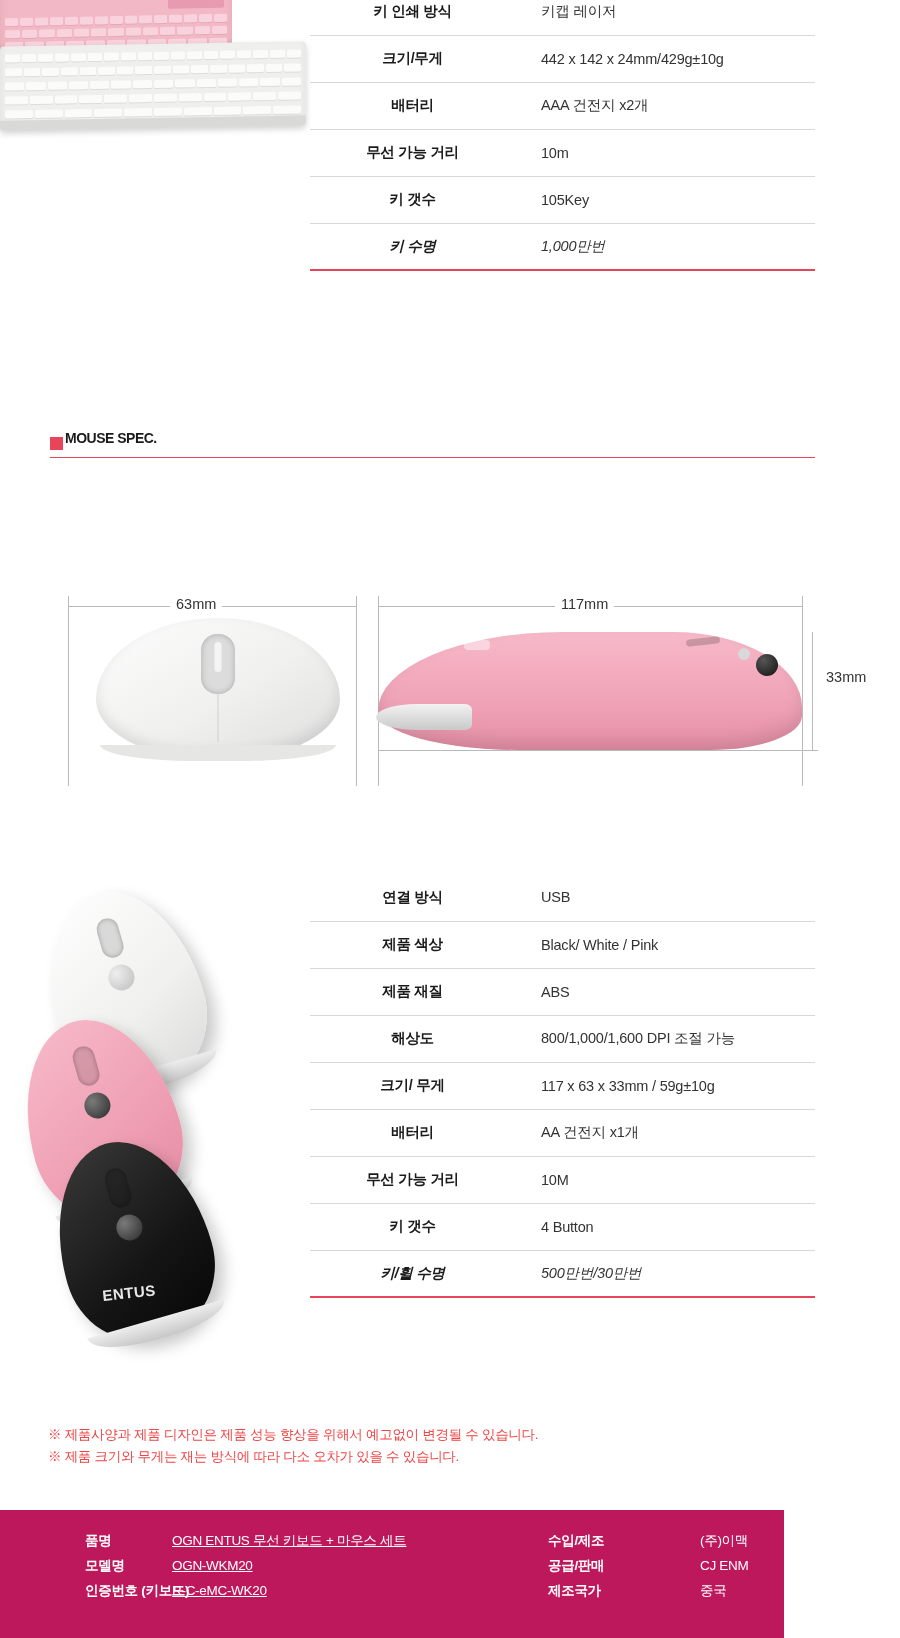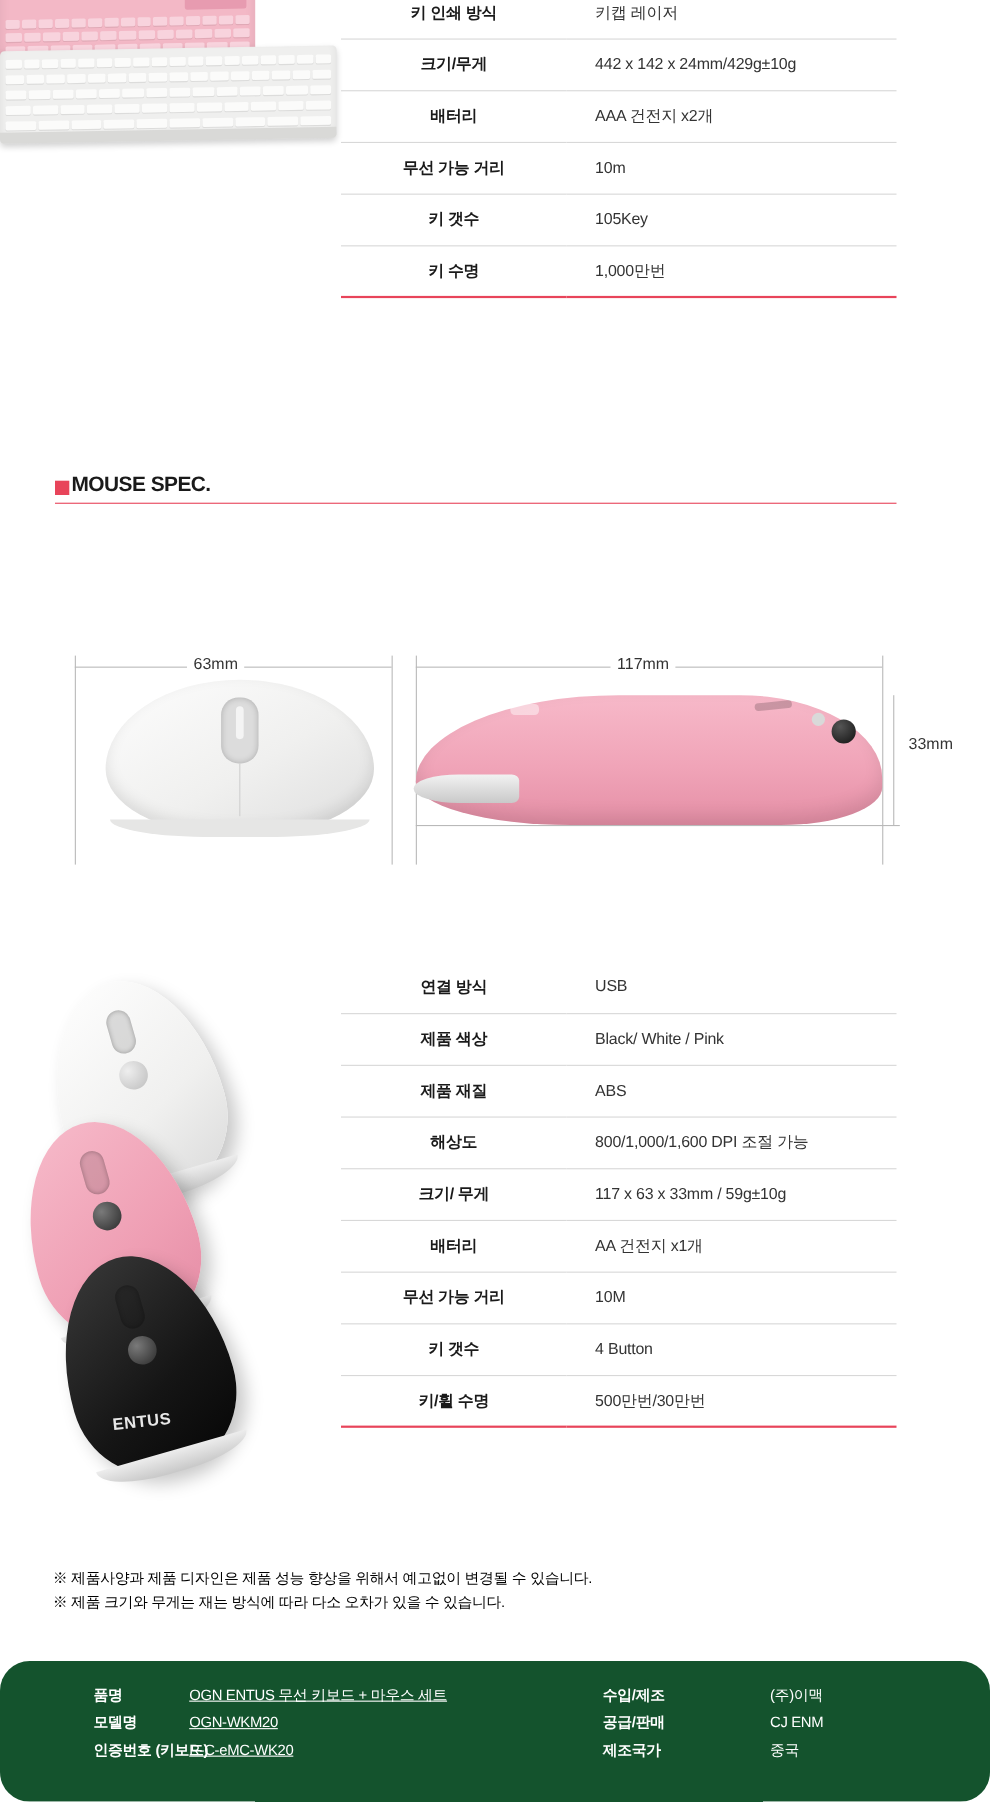--- a/index.html
+++ b/index.html
@@ -75,7 +75,7 @@
     color: #222;
     vertical-align: middle;
   }
-  .spec-table tr:last-child td { border-bottom: 2px solid #e8445a; }
+  .spec-table tr:last-child td { border-bottom: 2px solid #e8445a; font-style: italic; }
   .spec-table td.k {
     width: 205px;
     text-align: center;

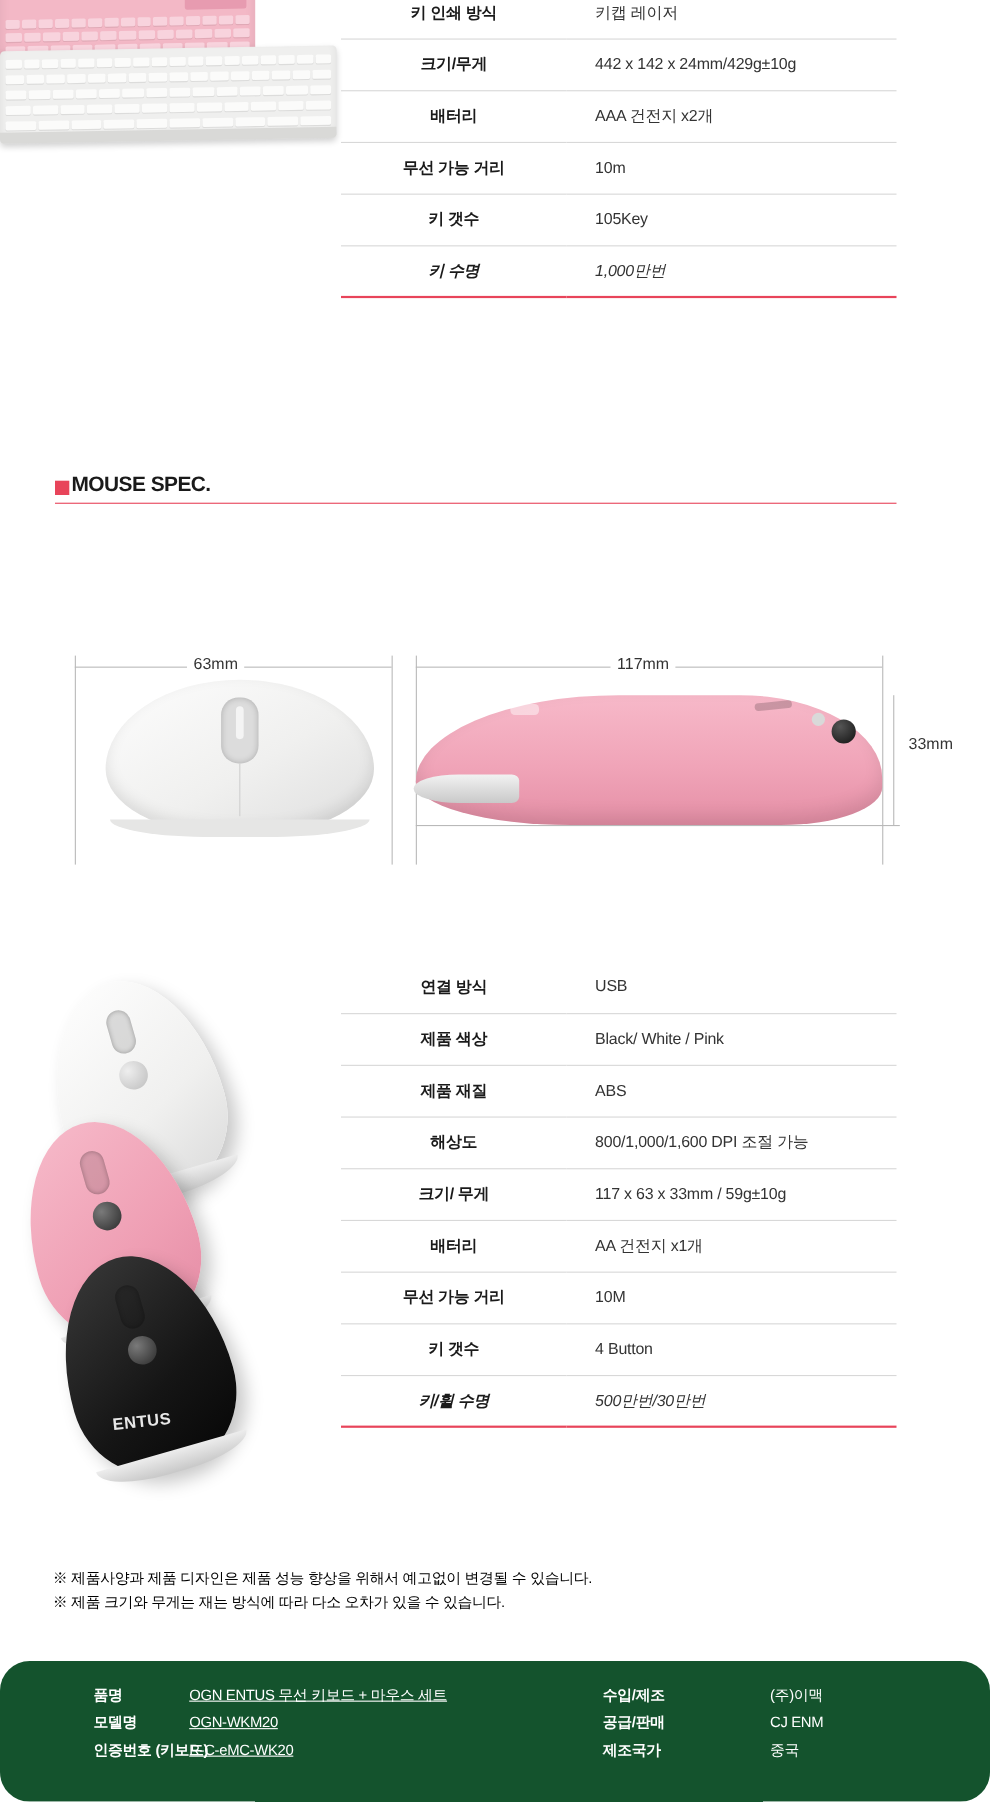--- a/index.html
+++ b/index.html
@@ -105,7 +105,7 @@
   }
   .section-head .txt {
     position: absolute; left: 15px; top: -2px;
-    font-size: 19px; font-weight: bold;
+    font-size: 14px; font-weight: bold;
     letter-spacing: -0.5px;
     color: #1a1a1a;
   }

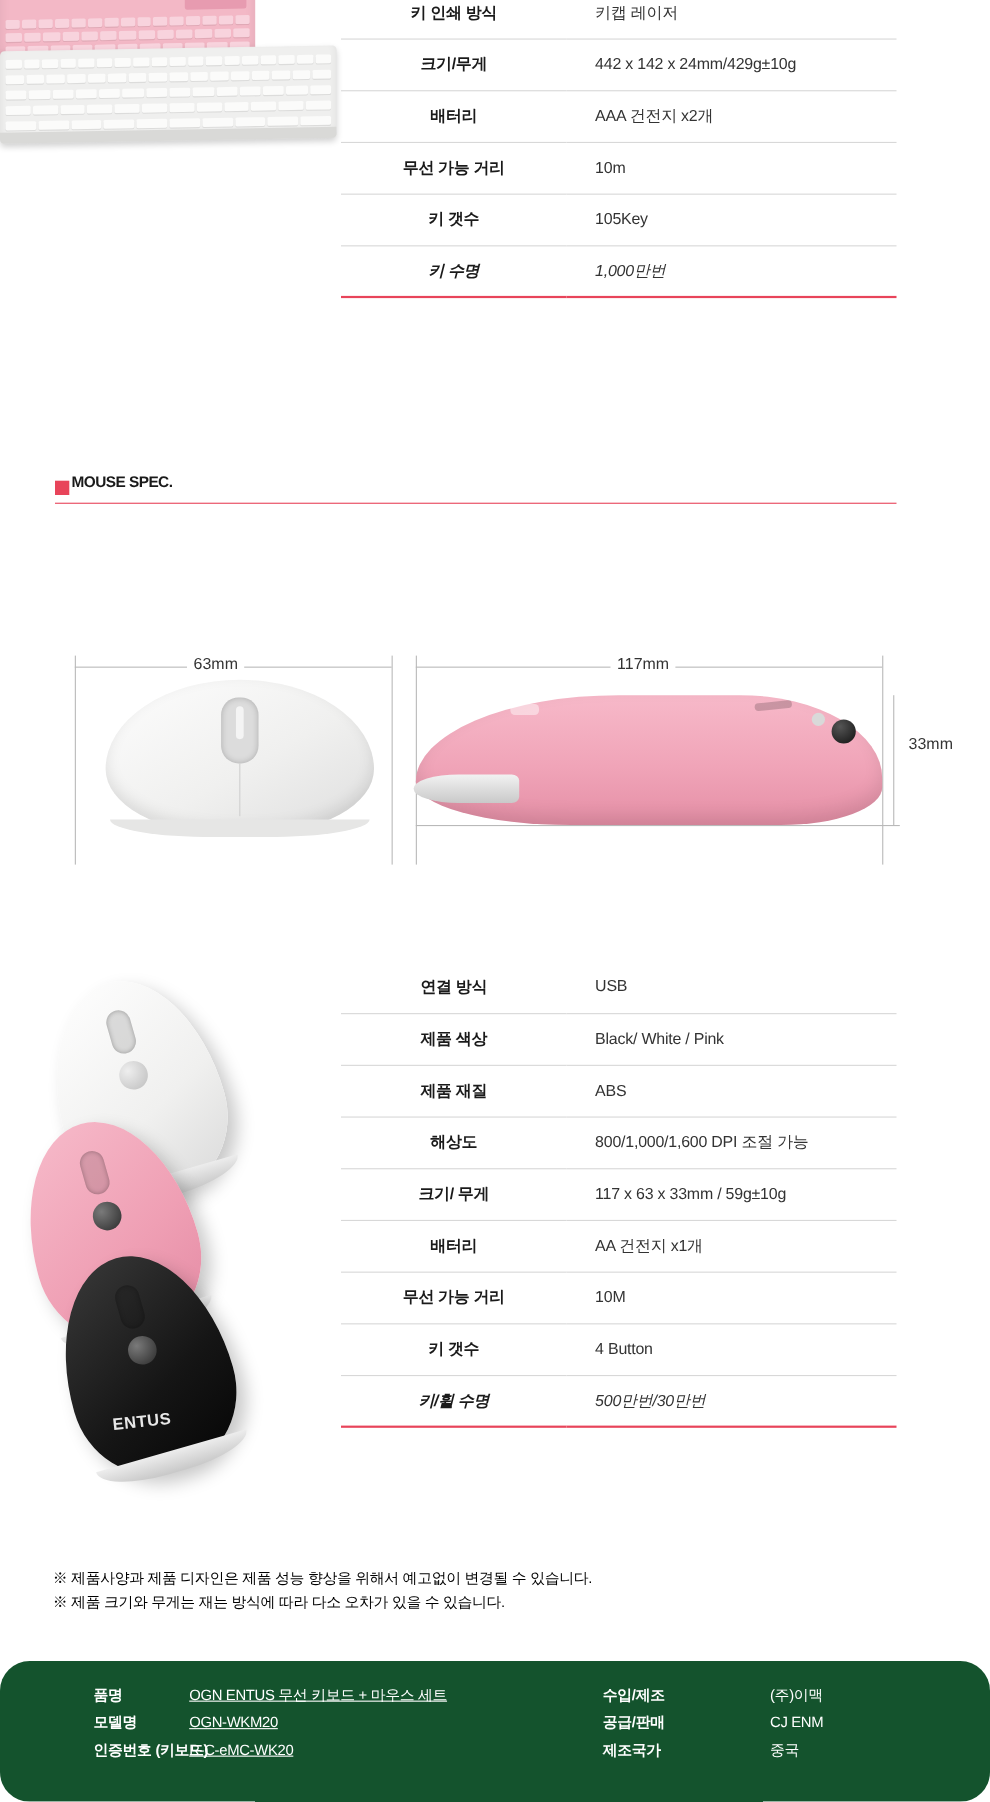--- a/index.html
+++ b/index.html
@@ -244,7 +244,7 @@
     width: 800px;
     font-size: 13.5px;
     line-height: 22px;
-    color: #000000;
+    color: #ef4444;
     letter-spacing: -0.3px;
   }
 

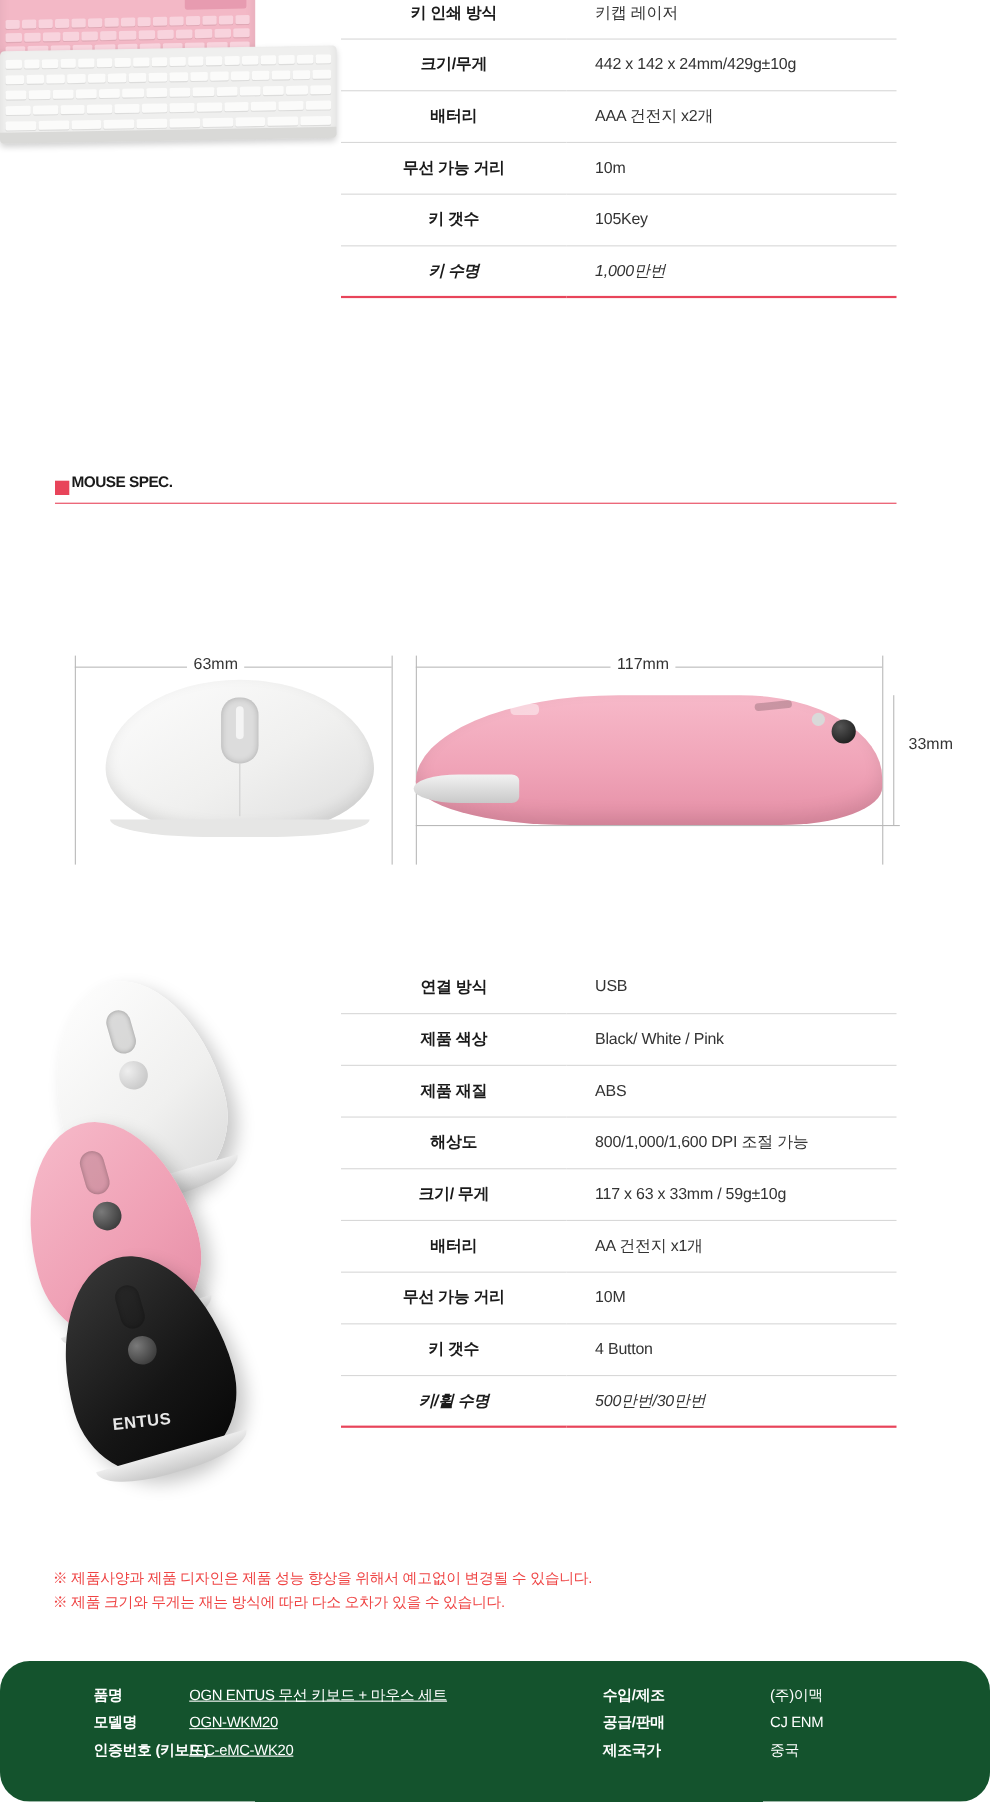--- a/index.html
+++ b/index.html
@@ -252,10 +252,9 @@
   .footer {
     position: absolute;
     left: 0; bottom: 0;
-    width: 900px; height: 128px;
-    background: #14532d;
+    width: 784px; height: 128px;
+    background: #be185d;
     color: #fff;
-    border-radius: 27px;
   }
   .footer .col { position: absolute; font-size: 13.5px; line-height: 25px; letter-spacing: -0.3px; }
   .footer .lbl { font-weight: bold; }

